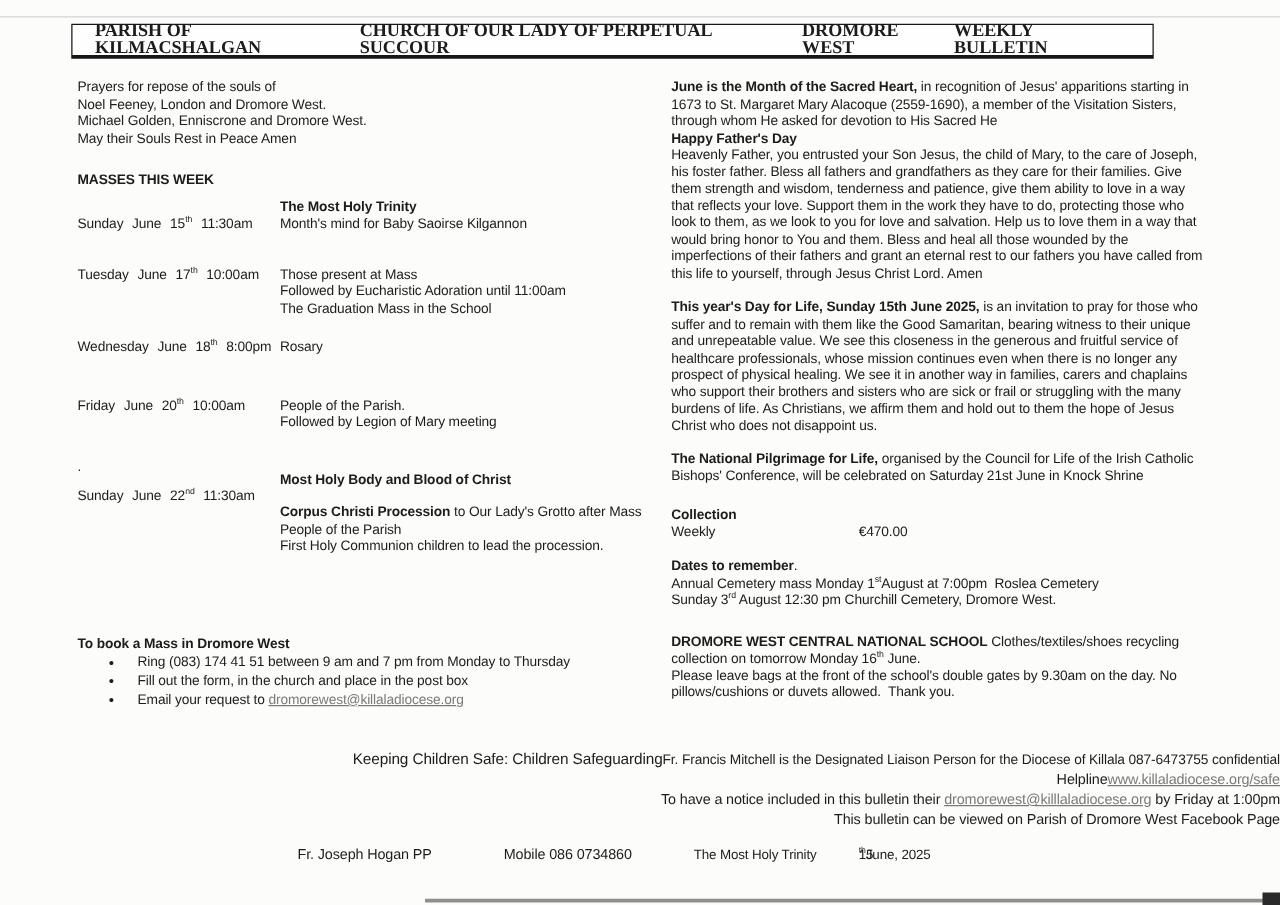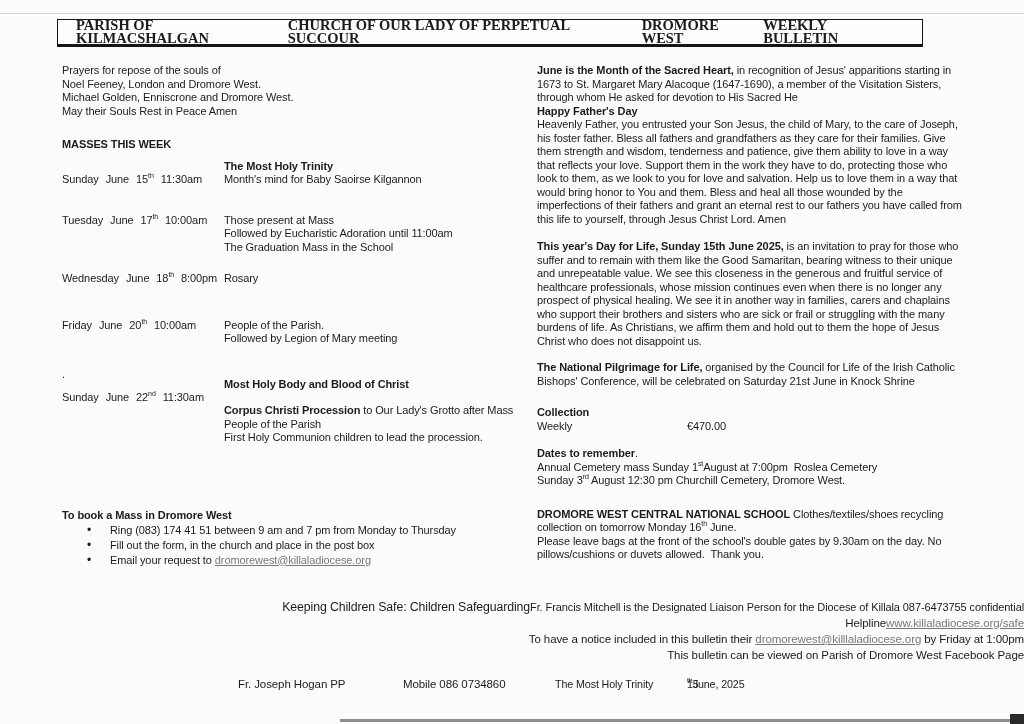--- a/index.html
+++ b/index.html
@@ -137,7 +137,7 @@
 </div>
 
 <div class="col-right">
-  <div class="rp"><b>June is the Month of the Sacred Heart,</b><span> in recognition of Jesus' apparitions starting in 1673 to St. Margaret Mary Alacoque (1647-1690), a member of the Visitation Sisters, through whom He asked for devotion to His Sacred He</span></div>
+  <div class="rp"><b>June is the Month of the Sacred Heart,</b><span> in recognition of Jesus' apparitions starting in 1673 to St. Margaret Mary Alacoque (2559-1690), a member of the Visitation Sisters, through whom He asked for devotion to His Sacred He</span></div>
 
   <div class="bold">Happy Father's Day</div>
   <div>Heavenly Father, you entrusted your Son Jesus, the child of Mary, to the care of Joseph, his foster father. Bless all fathers and grandfathers as they care for their families. Give them strength and wisdom, tenderness and patience, give them ability to love in a way that reflects your love. Support them in the work they have to do, protecting those who look to them, as we look to you for love and salvation. Help us to love them in a way that would bring honor to You and them. Bless and heal all those wounded by the imperfections of their fathers and grant an eternal rest to our fathers you have called from this life to yourself, through Jesus Christ Lord. Amen</div>

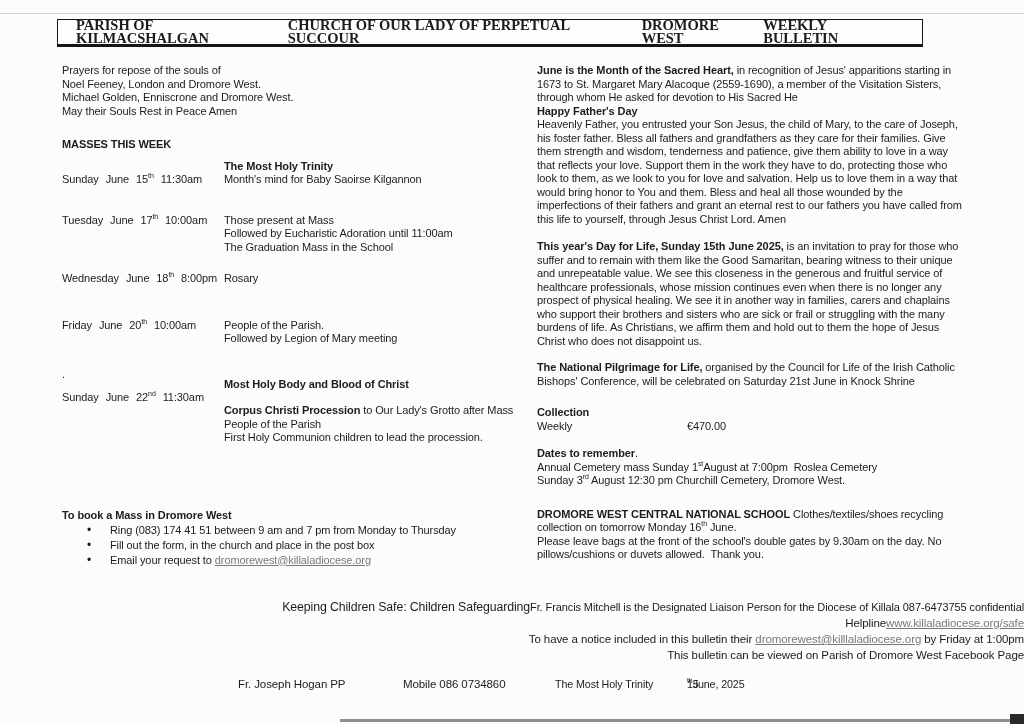--- a/index.html
+++ b/index.html
@@ -156,7 +156,7 @@
 
   <div class="mt14">
     <div><b>Dates to remember</b><span>.</span></div>
-    <div class="pre"><span>Annual Cemetery mass Sunday 1</span><sup>st</sup><span>August at 7:00pm  Roslea Cemetery</span></div>
+    <div class="pre"><span>Annual Cemetery mass Monday 1</span><sup>st</sup><span>August at 7:00pm  Roslea Cemetery</span></div>
     <div class="pre"><span>Sunday 3</span><sup>rd</sup><span> August 12:30 pm Churchill Cemetery, Dromore West.</span></div>
   </div>
 

